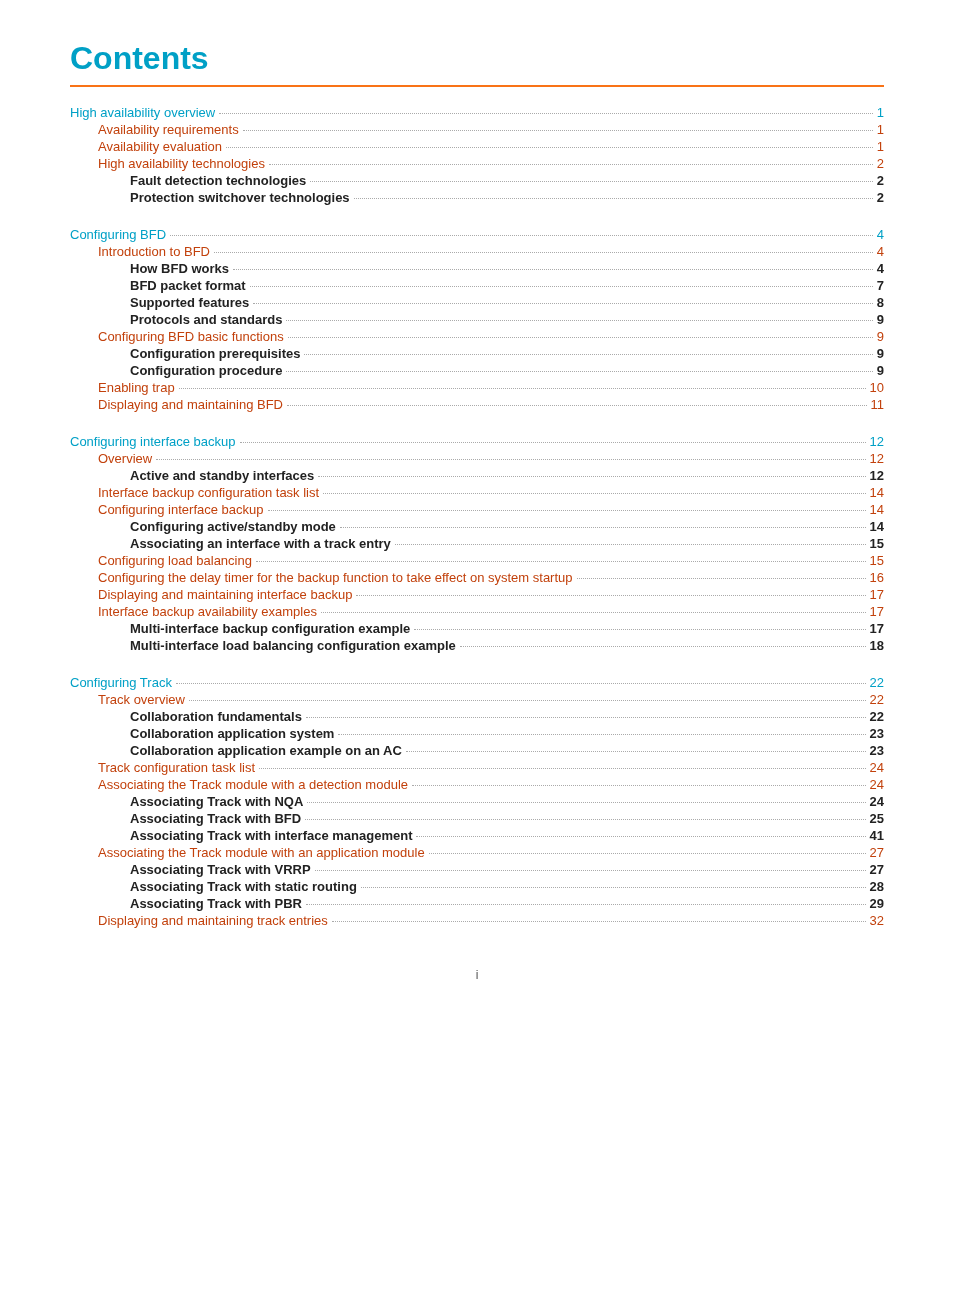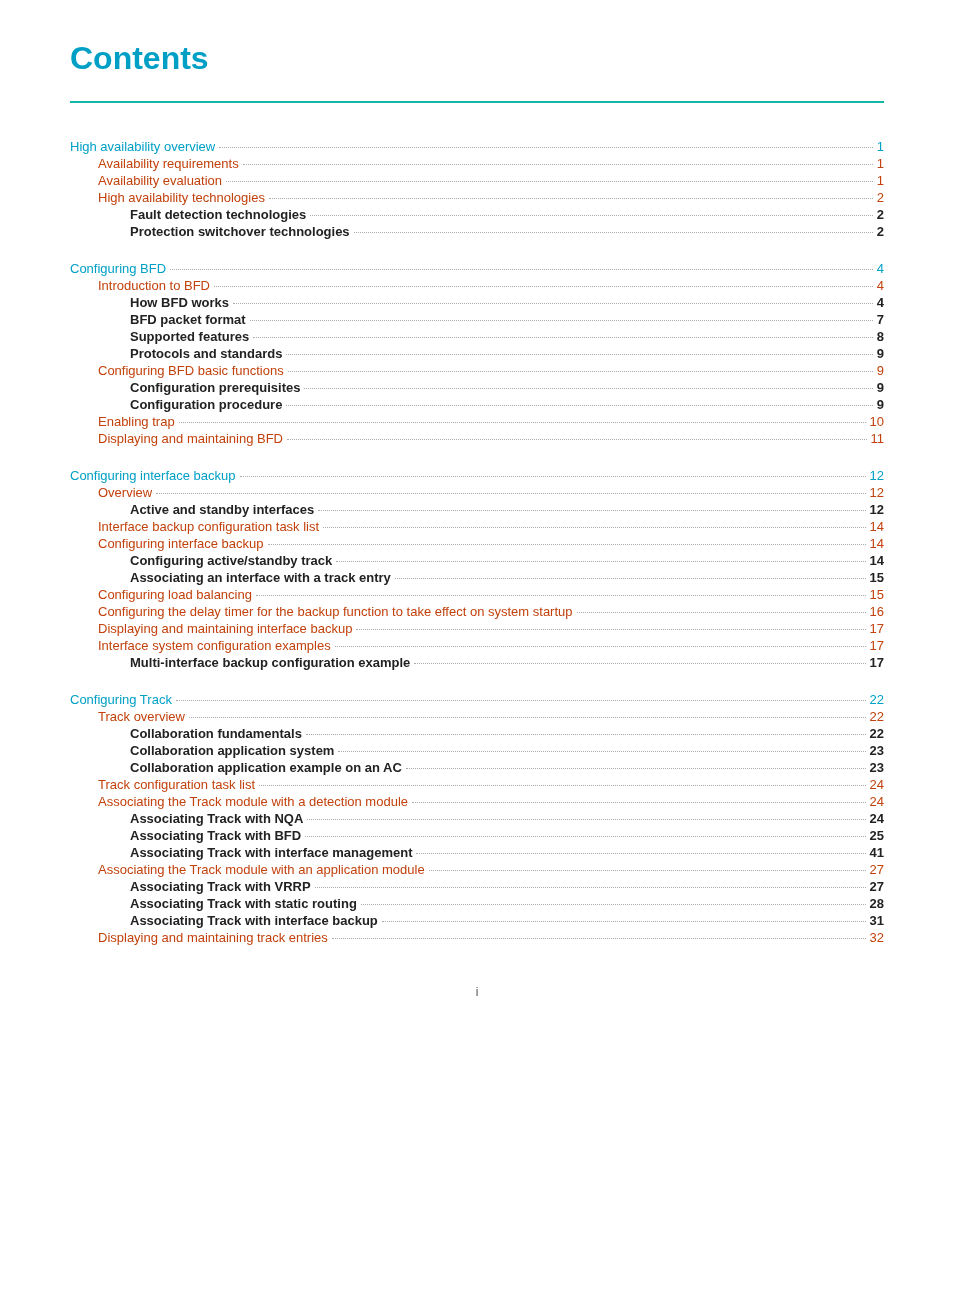--- a/index.html
+++ b/index.html
@@ -17,9 +17,9 @@
       font-size: 32px;
       font-weight: bold;
       color: #00a0c6;
-      border-bottom: 2px solid #14b8a6;
-      padding-bottom: 24px;
-      margin-bottom: 36px;
+      border-bottom: 2px solid #f97316;
+      padding-bottom: 8px;
+      margin-bottom: 18px;
     }
 
     .toc-section {

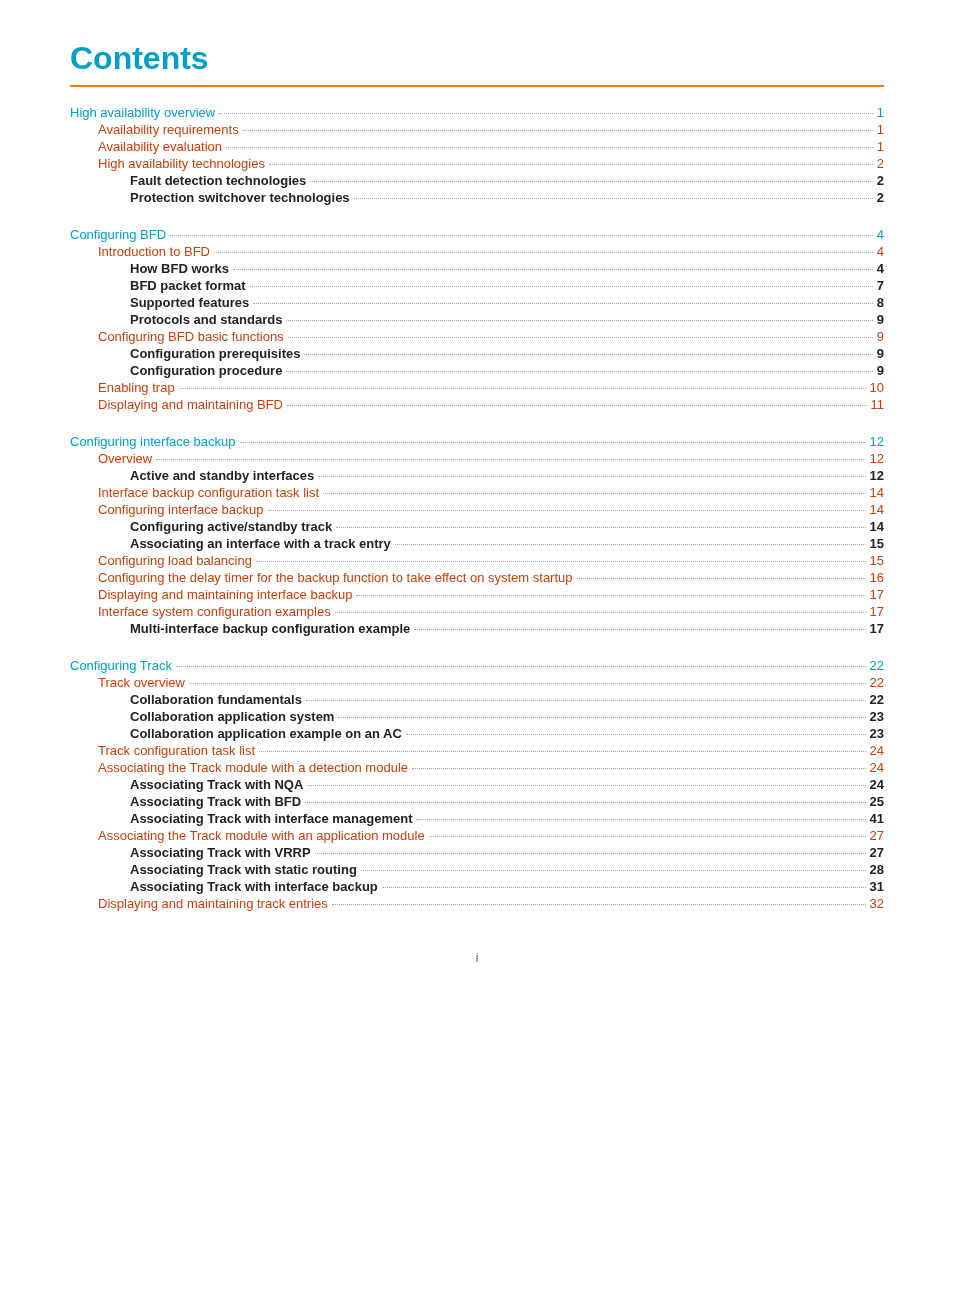--- a/index.html
+++ b/index.html
@@ -206,7 +206,7 @@
         <span class="toc-page">14</span>
       </div>
       <div class="toc-heading-3">
-        <span class="toc-label">Configuring active/standby track</span>
+        <span class="toc-label">Configuring active/standby mode</span>
         <span class="toc-dots"></span>
         <span class="toc-page">14</span>
       </div>

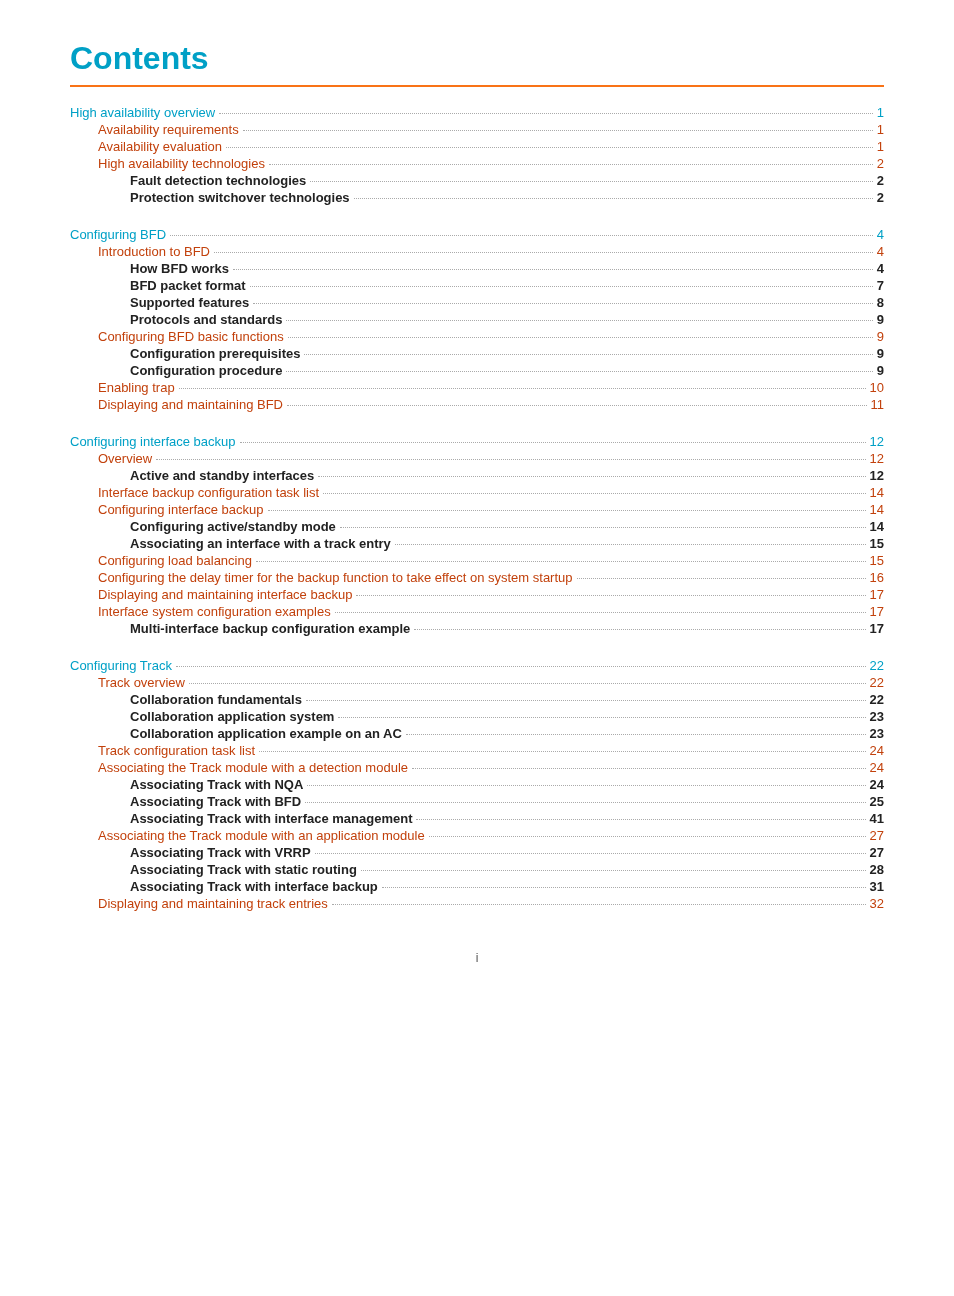--- a/index.html
+++ b/index.html
@@ -231,7 +231,7 @@
         <span class="toc-page">17</span>
       </div>
       <div class="toc-heading-2">
-        <span class="toc-label">Interface system configuration examples</span>
+        <span class="toc-label">Interface backup availability examples</span>
         <span class="toc-dots"></span>
         <span class="toc-page">17</span>
       </div>

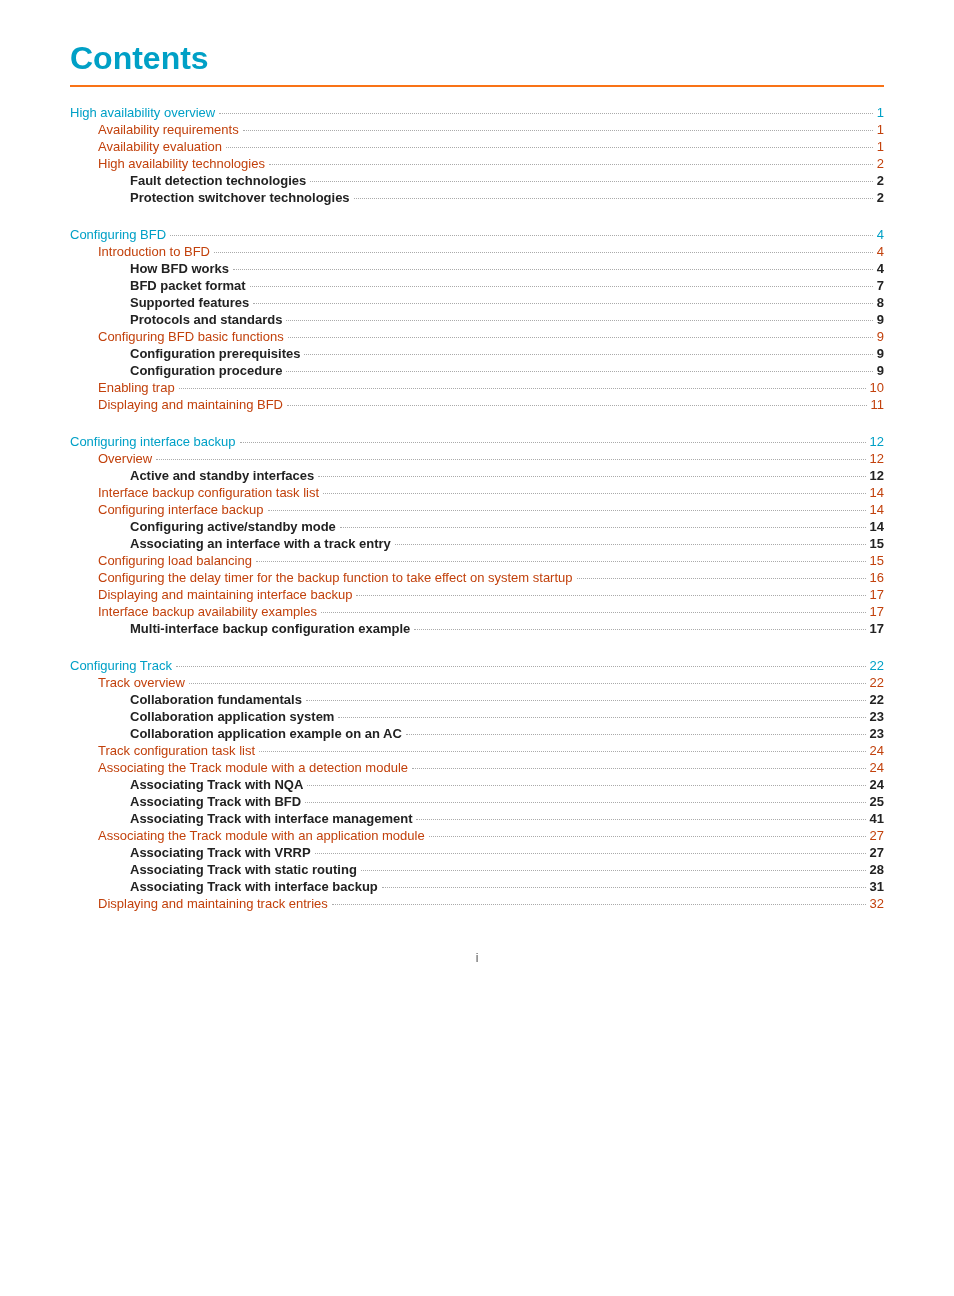--- a/index.html
+++ b/index.html
@@ -240,6 +240,11 @@
         <span class="toc-dots"></span>
         <span class="toc-page">17</span>
       </div>
+      <div class="toc-heading-3">
+        <span class="toc-label">Multi-interface load balancing configuration example</span>
+        <span class="toc-dots"></span>
+        <span class="toc-page">18</span>
+      </div>
     </div>
     <div class="toc-section">
       <div class="toc-heading-1">

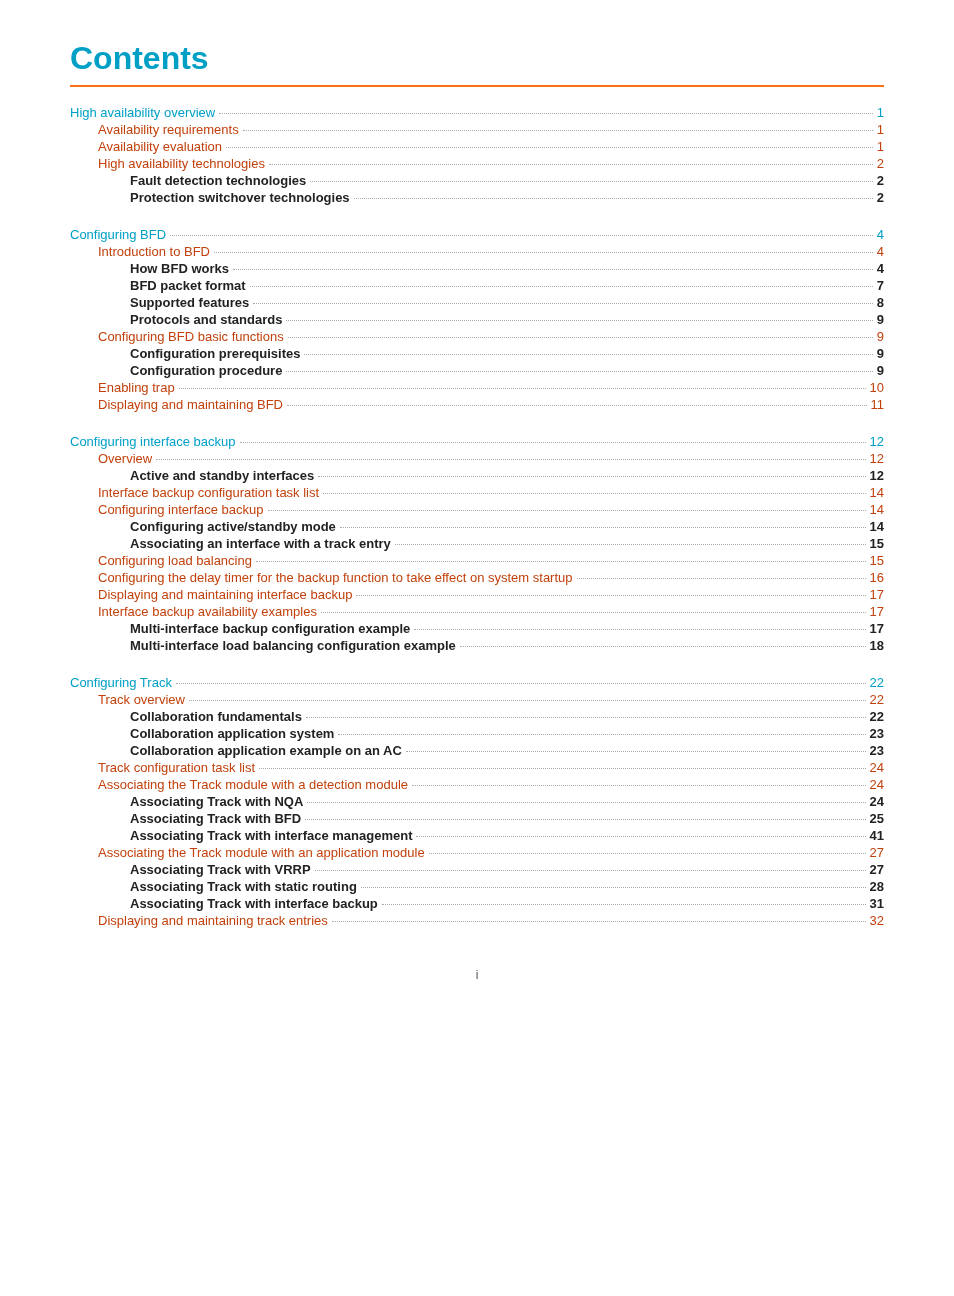--- a/index.html
+++ b/index.html
@@ -313,6 +313,11 @@
         <span class="toc-page">28</span>
       </div>
       <div class="toc-heading-3">
+        <span class="toc-label">Associating Track with PBR</span>
+        <span class="toc-dots"></span>
+        <span class="toc-page">29</span>
+      </div>
+      <div class="toc-heading-3">
         <span class="toc-label">Associating Track with interface backup</span>
         <span class="toc-dots"></span>
         <span class="toc-page">31</span>

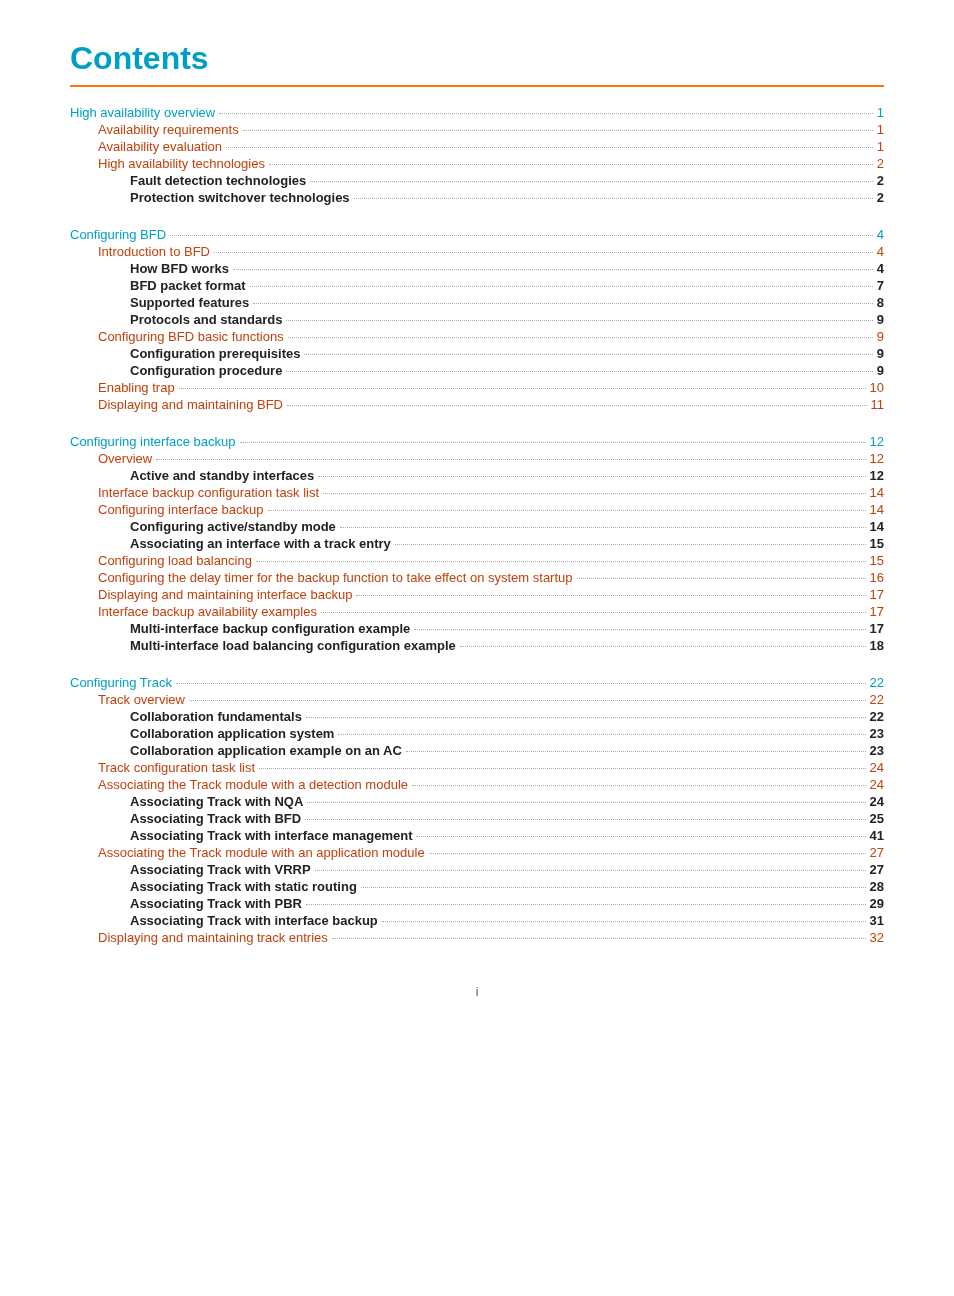--- a/index.html
+++ b/index.html
@@ -317,11 +317,6 @@
         <span class="toc-dots"></span>
         <span class="toc-page">29</span>
       </div>
-      <div class="toc-heading-3">
-        <span class="toc-label">Associating Track with interface backup</span>
-        <span class="toc-dots"></span>
-        <span class="toc-page">31</span>
-      </div>
       <div class="toc-heading-2">
         <span class="toc-label">Displaying and maintaining track entries</span>
         <span class="toc-dots"></span>

